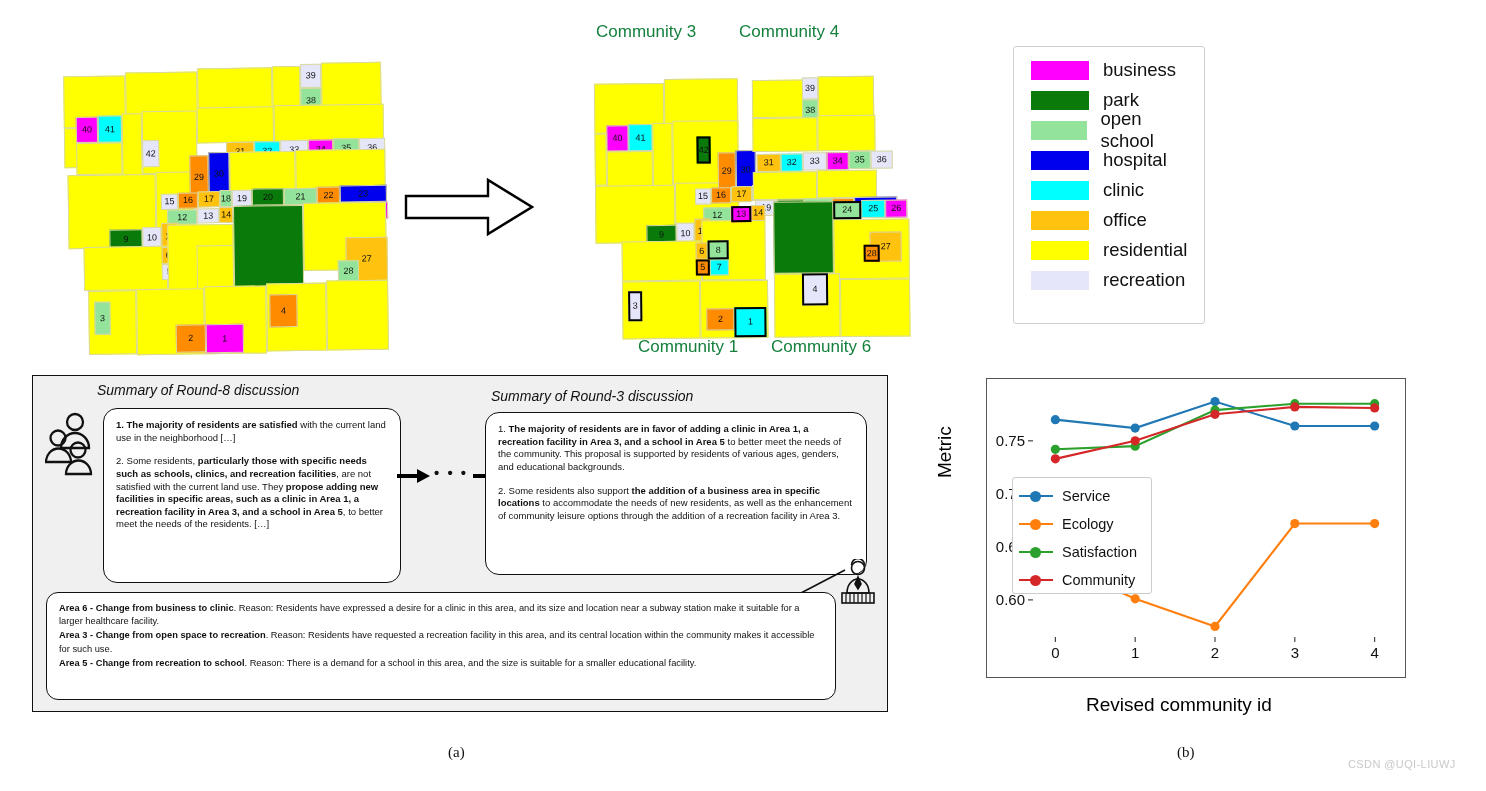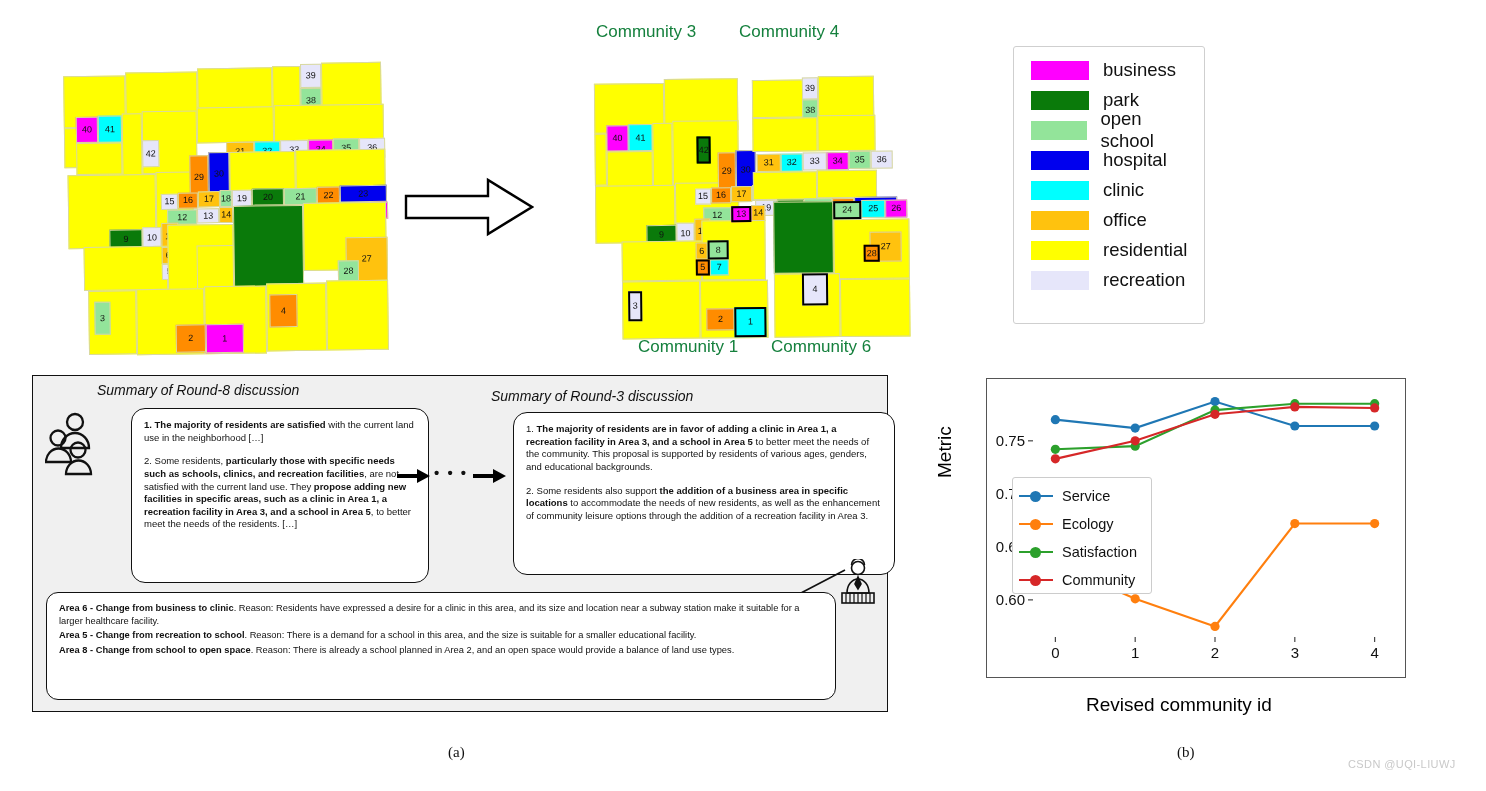--- a/index.html
+++ b/index.html
@@ -25,7 +25,7 @@
 
   
   #panel{position:absolute;left:32px;top:375px;width:856px;height:337px;background:#f0f0f0;border:1.6px solid #111;box-sizing:border-box;}
-  .bub{position:absolute;background:#fff;border:1.8px solid #111;border-radius:14px;box-sizing:border-box;padding:10px 12px;margin-left:28px;}
+  .bub{position:absolute;background:#fff;border:1.8px solid #111;border-radius:14px;box-sizing:border-box;padding:10px 12px;}
   .bub p{margin:0 0 11px 0;font-size:9.5px;line-height:1.33;color:#111;}
   .bub p:last-child{margin-bottom:0;}
   .bub b{font-weight:bold;}

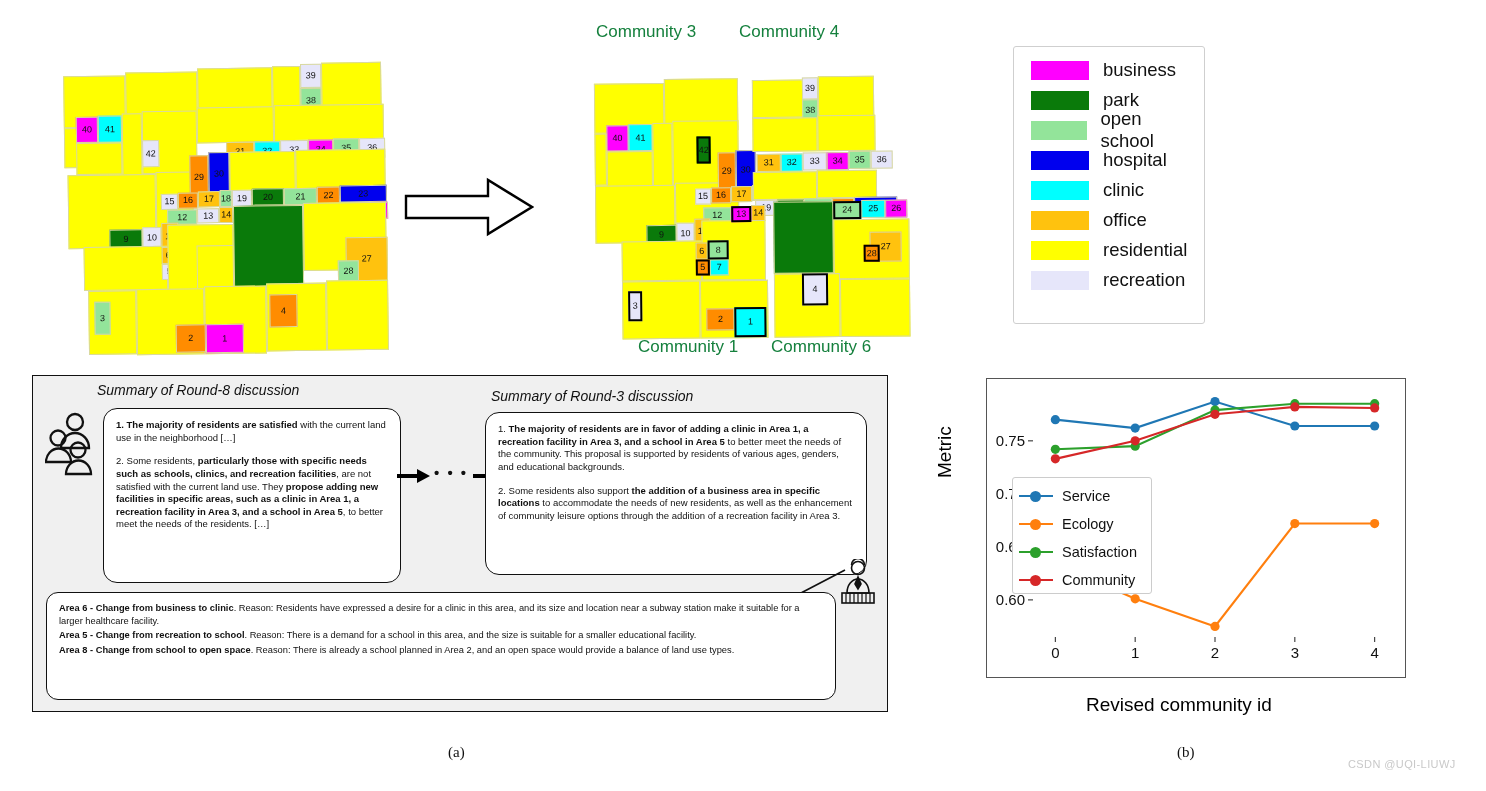--- a/index.html
+++ b/index.html
@@ -476,6 +476,7 @@
 
 <div id="areabox">
     <p><b>Area 6 - Change from business to clinic</b><span>. Reason: Residents have expressed a desire for a clinic in this area, and its size and location near a subway station make it suitable for a larger healthcare facility.</span></p>
+    <p><b>Area 3 - Change from open space to recreation</b><span>. Reason: Residents have requested a recreation facility in this area, and its central location within the community makes it accessible for such use.</span></p>
     <p><b>Area 5 - Change from recreation to school</b><span>. Reason: There is a demand for a school in this area, and the size is suitable for a smaller educational facility.</span></p>
     <p><b>Area 8 - Change from school to open space</b><span>. Reason: There is already a school planned in Area 2, and an open space would provide a balance of land use types.</span></p>
   </div>

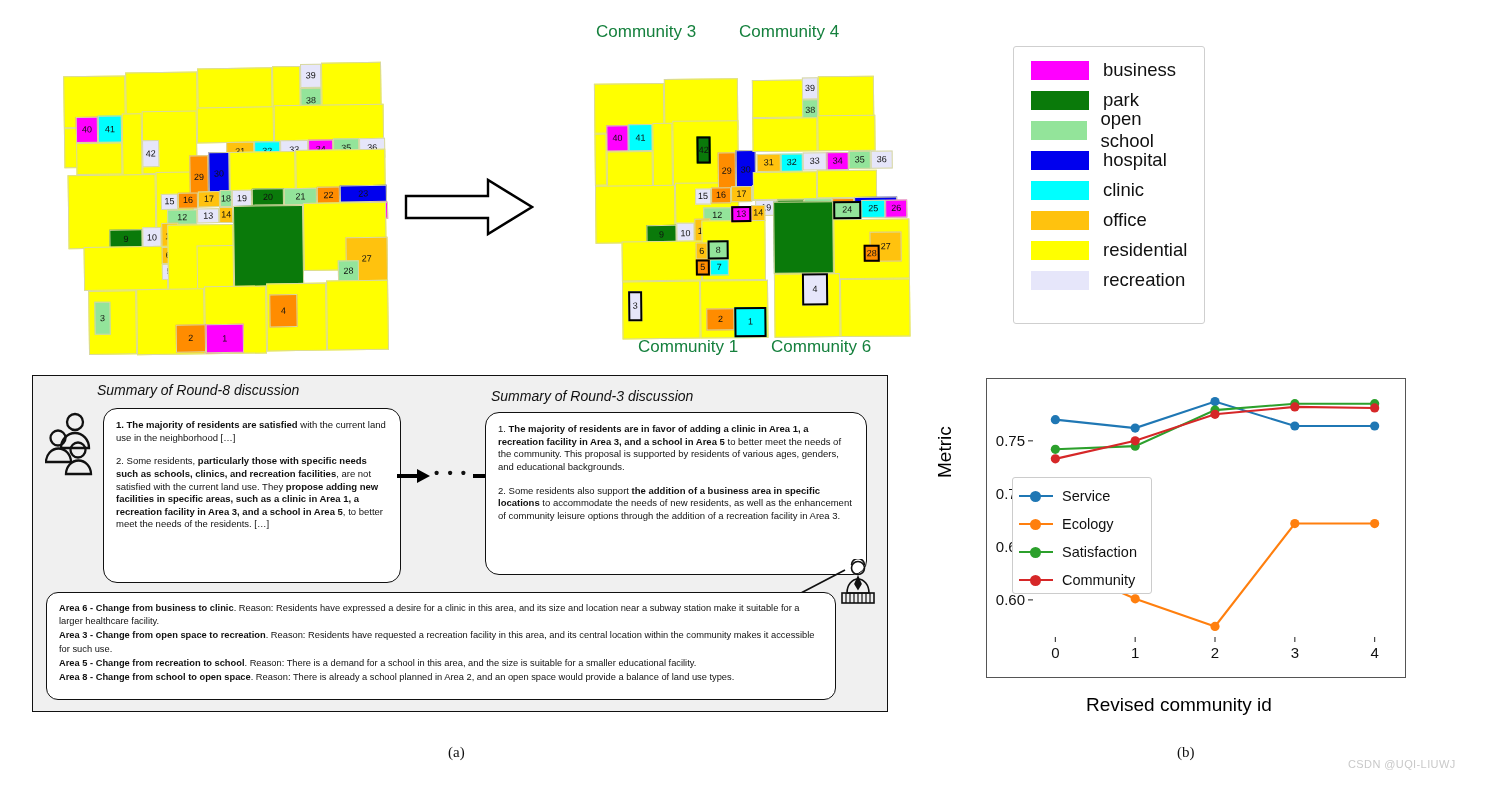--- a/index.html
+++ b/index.html
@@ -478,7 +478,6 @@
     <p><b>Area 6 - Change from business to clinic</b><span>. Reason: Residents have expressed a desire for a clinic in this area, and its size and location near a subway station make it suitable for a larger healthcare facility.</span></p>
     <p><b>Area 3 - Change from open space to recreation</b><span>. Reason: Residents have requested a recreation facility in this area, and its central location within the community makes it accessible for such use.</span></p>
     <p><b>Area 5 - Change from recreation to school</b><span>. Reason: There is a demand for a school in this area, and the size is suitable for a smaller educational facility.</span></p>
-    <p><b>Area 8 - Change from school to open space</b><span>. Reason: There is already a school planned in Area 2, and an open space would provide a balance of land use types.</span></p>
   </div>
 
 <div id="chart">

